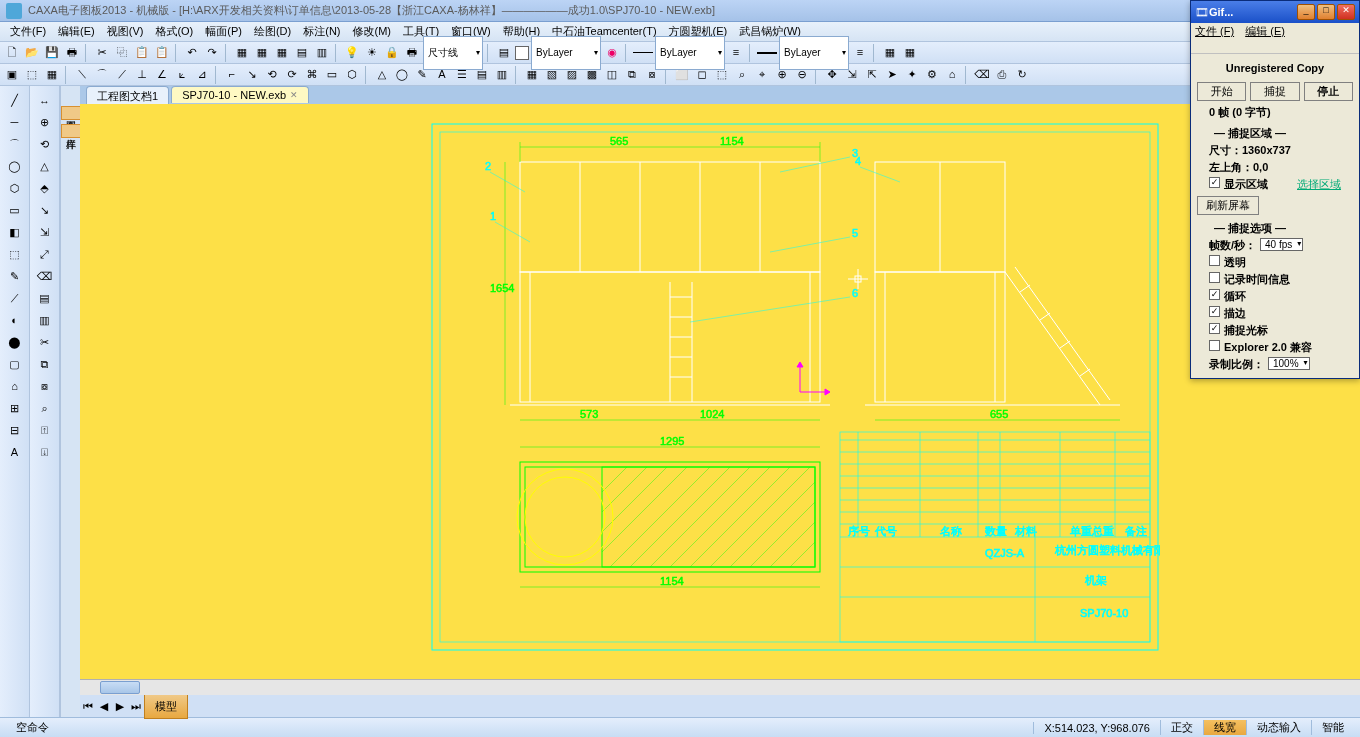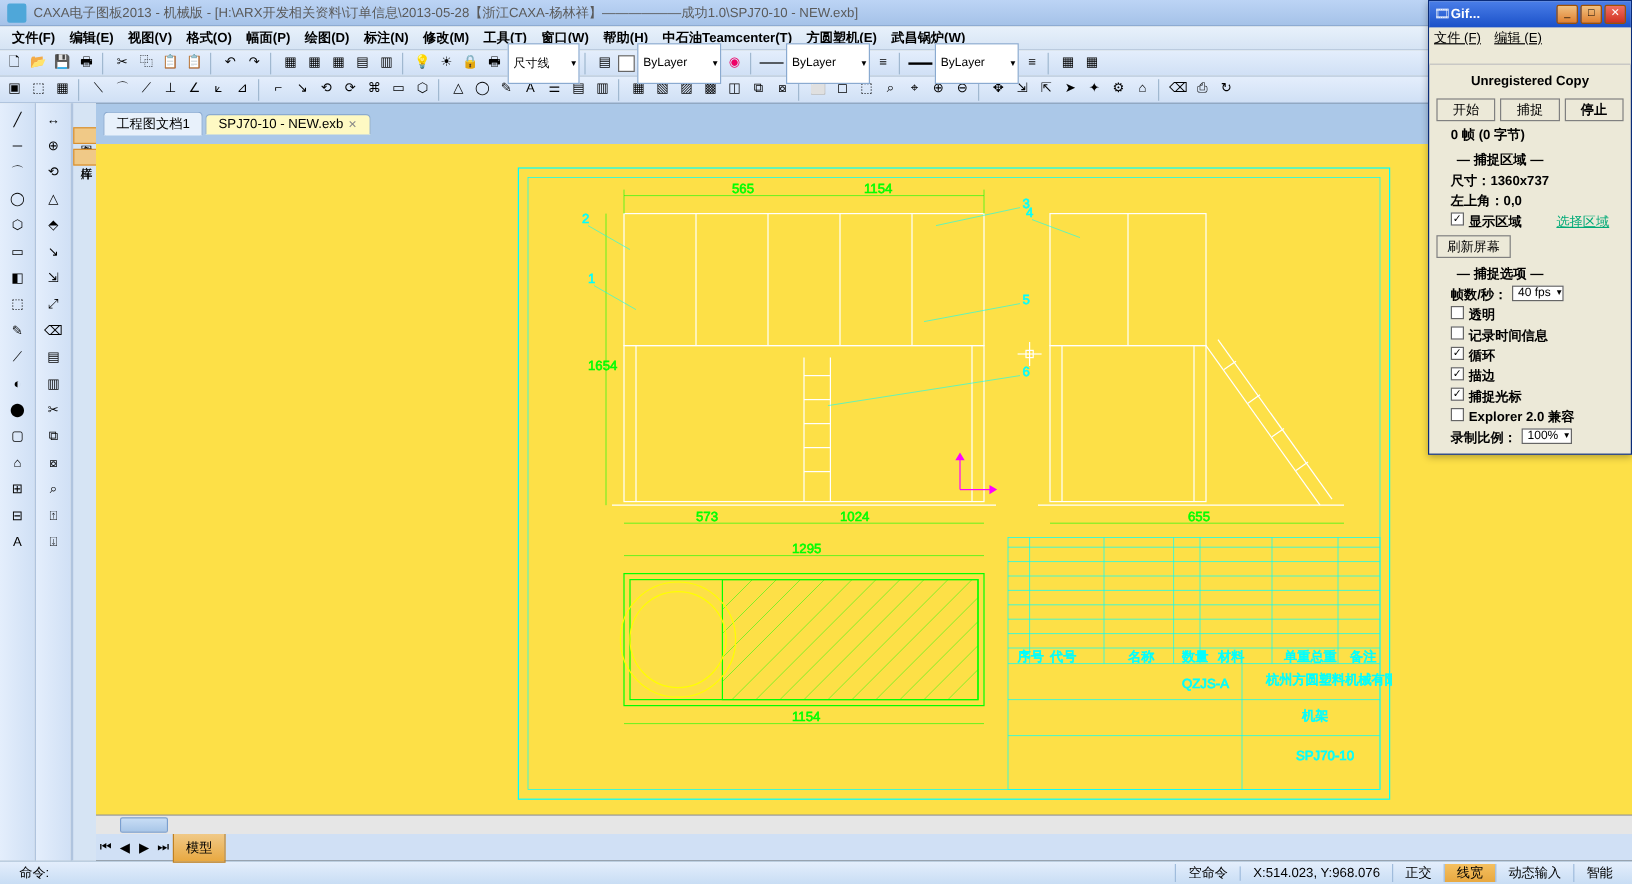--- a/index.html
+++ b/index.html
@@ -7,7 +7,7 @@
 .titlebar { height:22px; background:linear-gradient(#bcd4f5,#a5c2e8); border-bottom:1px solid #7a9fd0; display:flex; align-items:center; padding:0 6px; }
 .titlebar .icon { width:16px; height:16px; background:#4fa7d9; border-radius:2px; margin-right:6px; }
 .titlebar .title { color:#5a5a5a; white-space:nowrap; }
-.menubar { height:20px; background:linear-gradient(#e8f1fb,#d6e4f4); border-bottom:1px solid #b0c4de; display:flex; padding:0 4px;font-weight:bold; }
+.menubar { height:20px; background:linear-gradient(#e8f1fb,#d6e4f4); border-bottom:1px solid #b0c4de; display:flex; padding:0 4px; }
 .menubar .menu { padding:2px 6px; cursor:default; }
 .toolbar { height:22px; background:linear-gradient(#e4eefc,#d0e0f5); border-bottom:1px solid #b0c4de; display:flex; align-items:center; padding:0 3px; gap:2px; }
 .tbtn { width:18px; height:18px; display:flex; align-items:center; justify-content:center; cursor:default; border:1px solid transparent; }

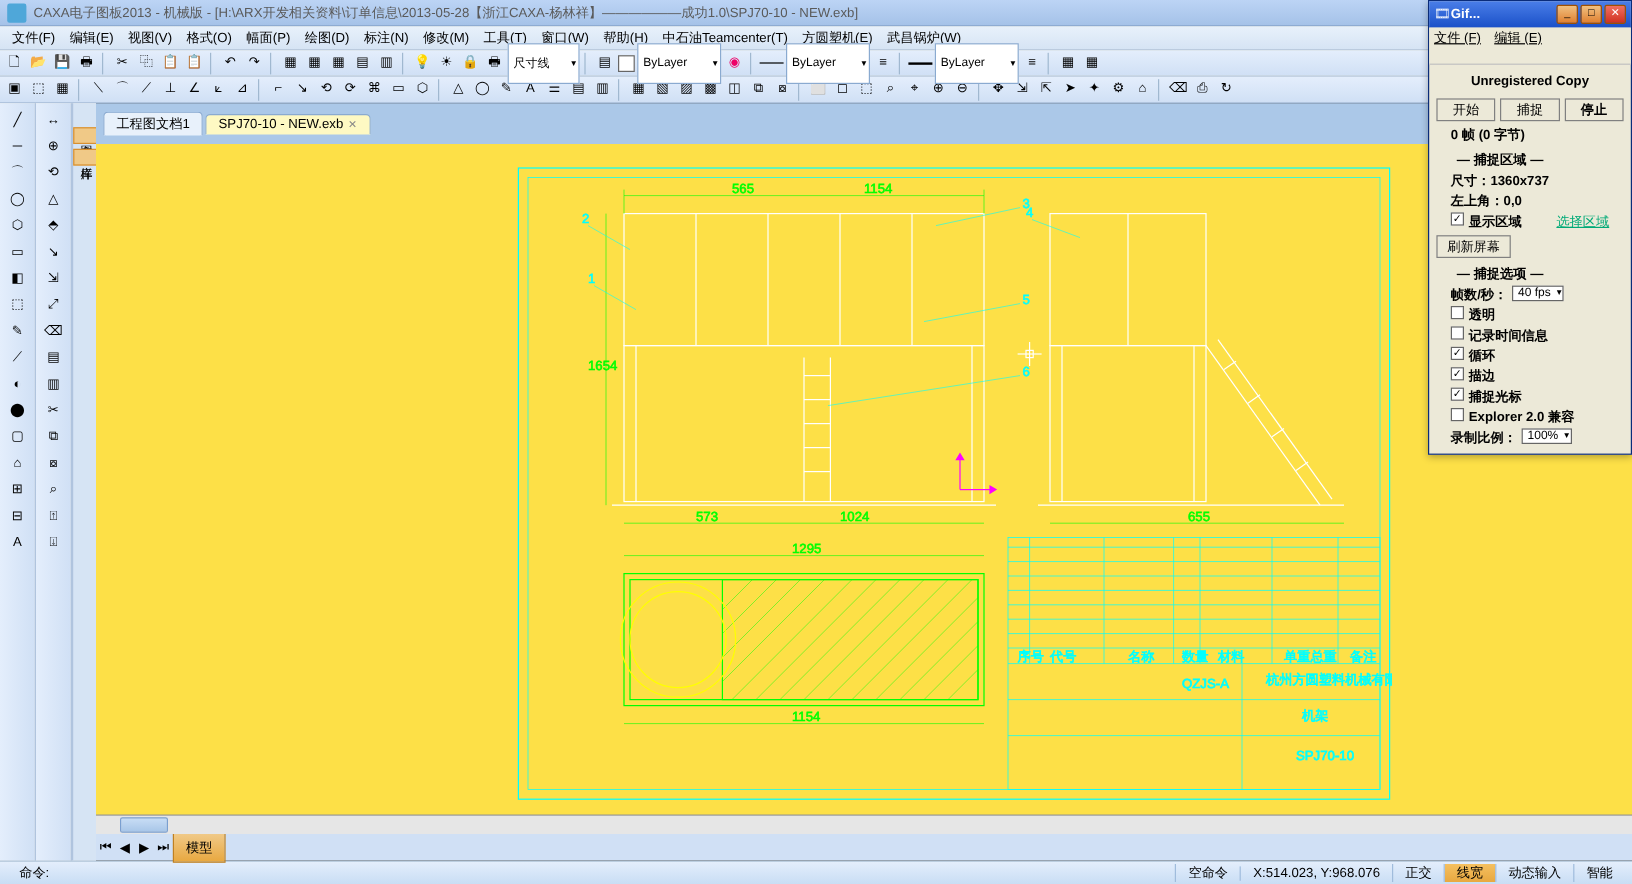--- a/index.html
+++ b/index.html
@@ -21,7 +21,7 @@
 .docktab { width:20px; background:#d6e4f4; border-left:1px solid #b0c4de; display:flex; flex-direction:column; align-items:center; padding-top:20px; gap:4px; }
 .docktab .vt { writing-mode:vertical-rl; background:#f0c987; border:1px solid #d89030; padding:6px 2px; font-size:10px; }
 .canvas-wrap { flex:1; display:flex; flex-direction:column; background:#000; }
-.doctabs { height:34px; background:#abc8e8; display:flex; align-items:center; padding-left:6px; }
+.doctabs { height:18px; background:#abc8e8; display:flex; align-items:flex-start; padding-left:6px; }
 .doctab { background:#e8f1fb; border:1px solid #8aaad0; border-bottom:none; padding:2px 10px; margin-right:2px; border-radius:4px 4px 0 0; display:flex; align-items:center; gap:4px; }
 .doctab.active { background:#fef9c3; }
 .doctab .x { font-size:9px; color:#888; }

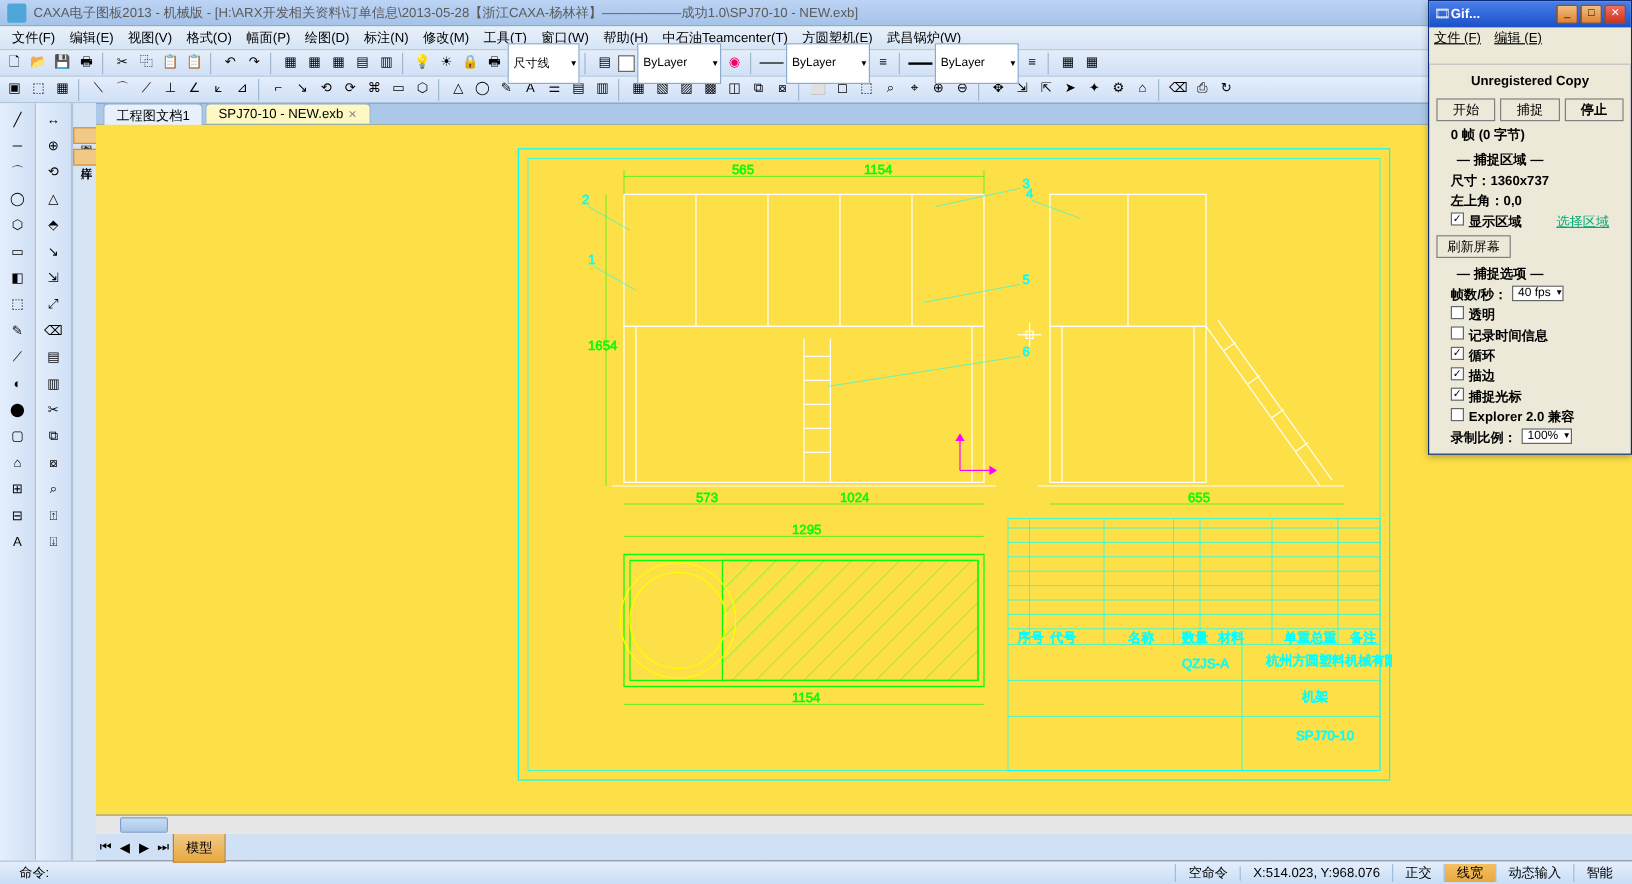--- a/index.html
+++ b/index.html
@@ -621,7 +621,6 @@
 </div>
 
 <div class="statusbar">
-  <div class="cell">命令:</div>
   <div class="cell">空命令</div>
   <div class="cell">X:514.023, Y:968.076</div>
   <div class="cell">正交</div>

